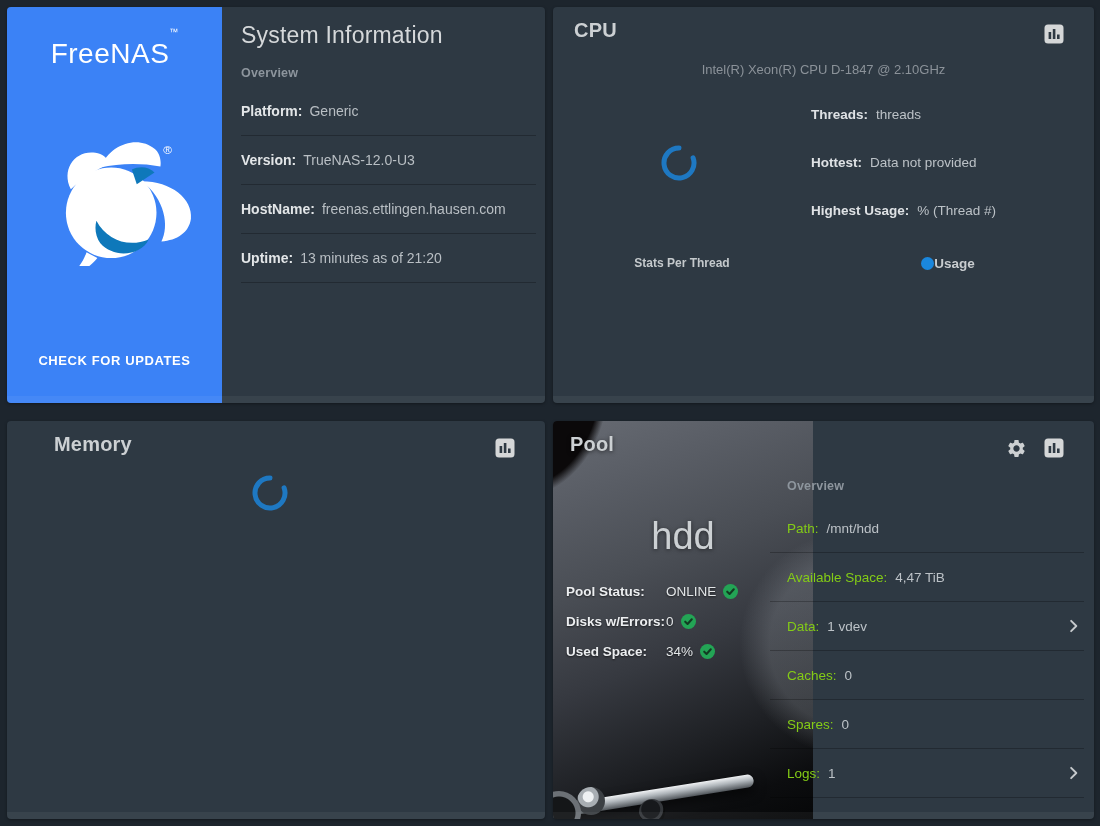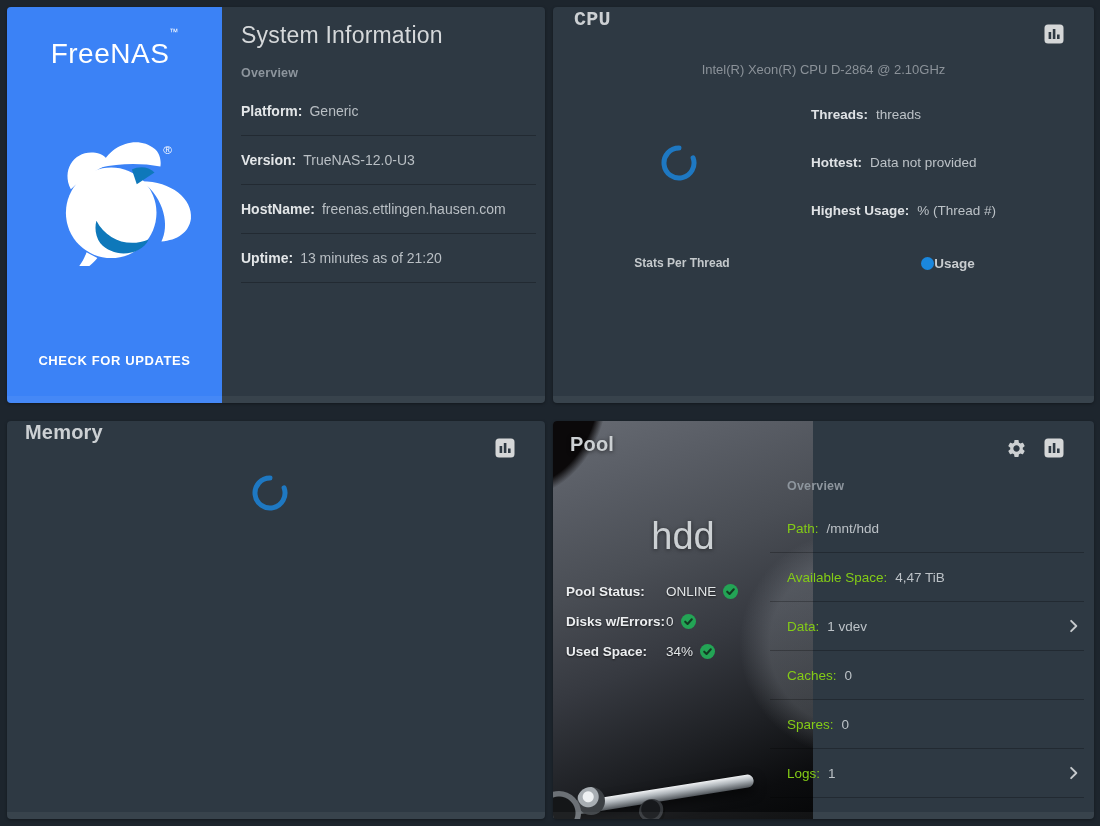--- a/index.html
+++ b/index.html
@@ -41,7 +41,7 @@
   .info-row .val{color:#b9bfc4;white-space:nowrap;}
 
   
-  .cpu-header{padding:1px 30px 0 21px;font-family:Liberation Mono, monospace;}
+  .cpu-header{padding:12px 30px 0 21px;}
   .cpu-sub{position:absolute;top:55px;left:0;width:100%;text-align:center;
     font-size:13px;color:#8b9299;}
   .spinner{width:36px;height:36px;}

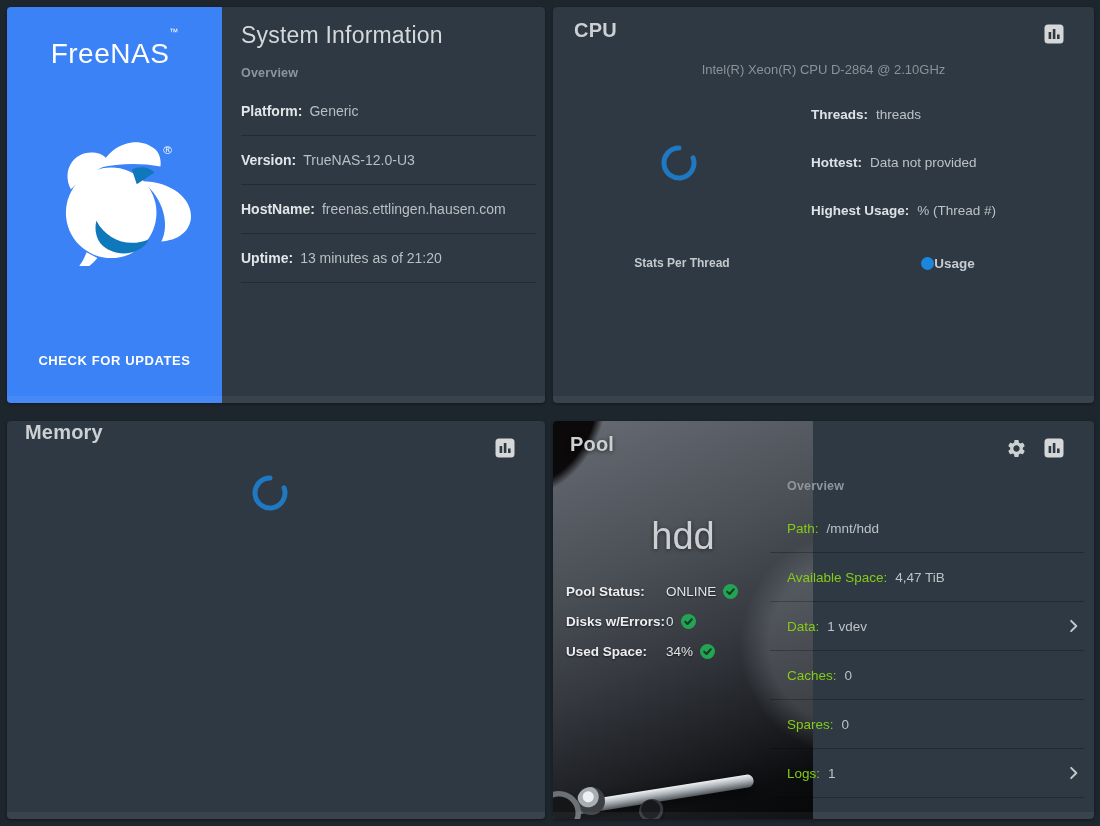--- a/index.html
+++ b/index.html
@@ -156,7 +156,7 @@
         <rect x="13" y="10.5" width="2.6" height="4.5" fill="#2e3943"></rect>
       </svg>
     </span>
-    <div class="cpu-sub">Intel(R) Xeon(R) CPU D-2864 @ 2.10GHz</div>
+    <div class="cpu-sub">Intel(R) Xeon(R) CPU D-1847 @ 2.10GHz</div>
 
     <div class="cpu-spinner">
       <svg class="spinner" viewBox="0 0 36 36">

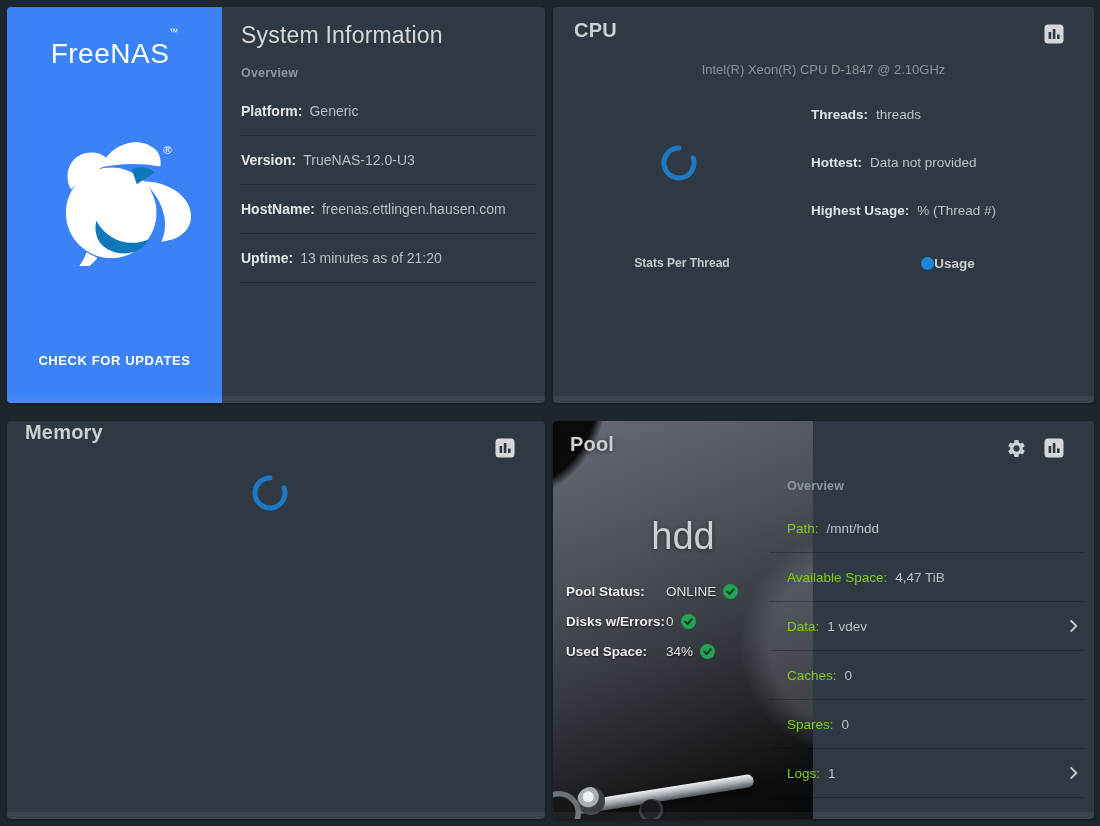--- a/index.html
+++ b/index.html
@@ -58,7 +58,7 @@
   .legend-lbl{font-size:13.5px;font-weight:700;color:#c9cdd0;}
 
   
-  .mem-header{padding:0 30px 0 18px;}
+  .mem-header{padding:12px 30px 0 18px;margin-left:29px;}
   .mem-spinner{position:absolute;left:245px;top:54px;}
 
   

